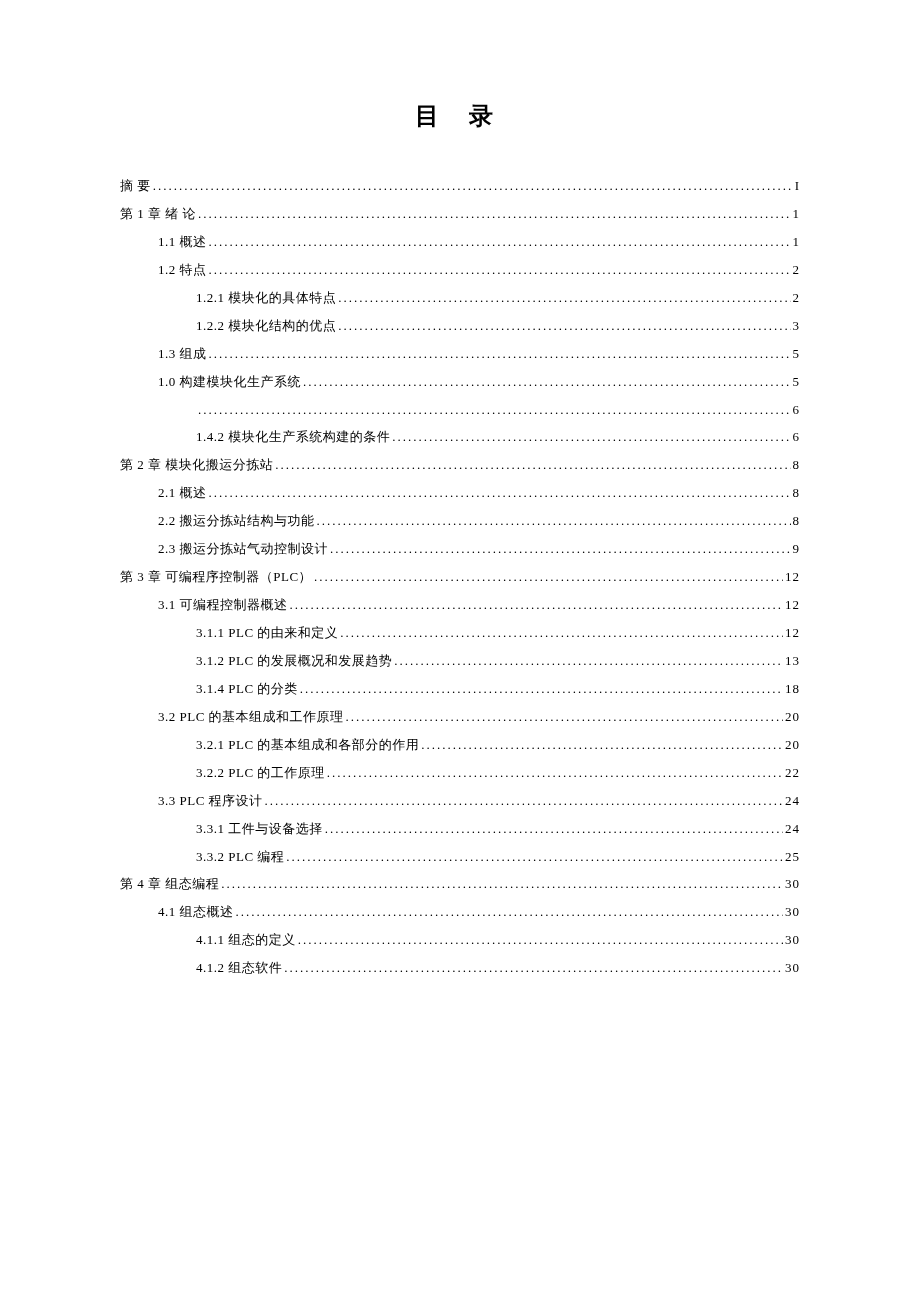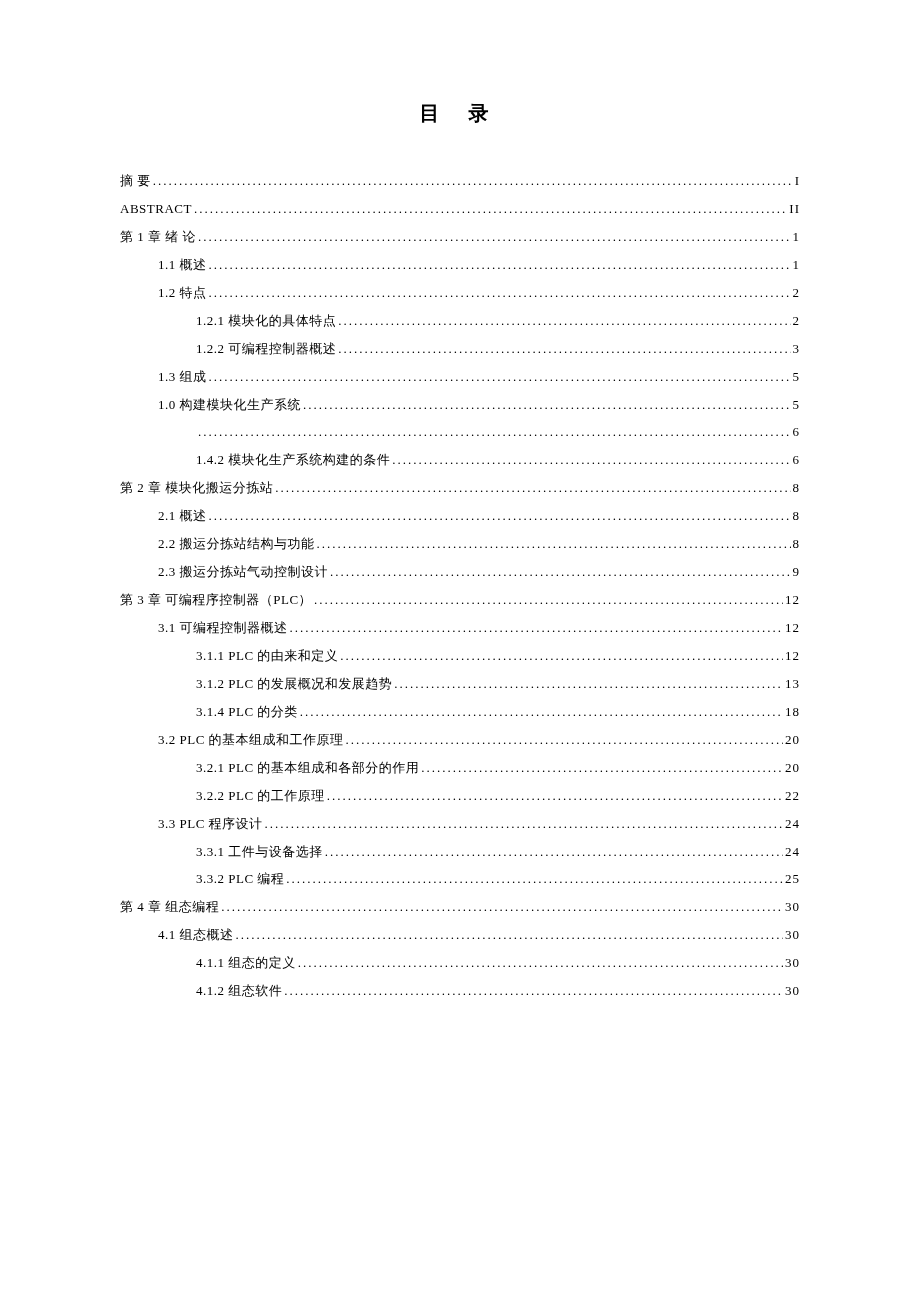--- a/index.html
+++ b/index.html
@@ -13,7 +13,7 @@
     }
     .title {
       text-align: center;
-      font-size: 20px;
+      font-size: 24px;
       font-weight: bold;
       margin-bottom: 40px;
       letter-spacing: 12px;

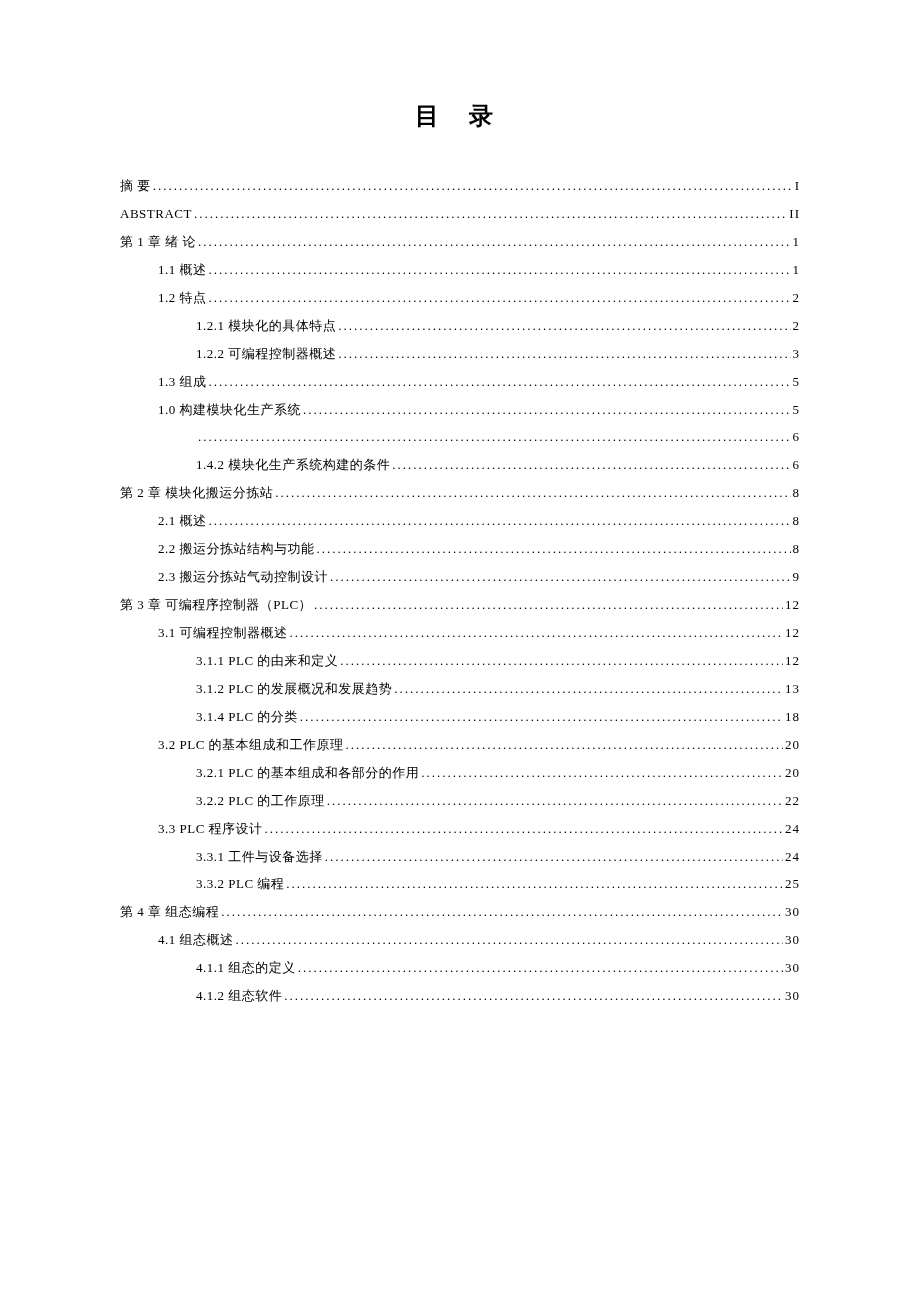--- a/index.html
+++ b/index.html
@@ -60,11 +60,6 @@
       <span class="toc-page">I</span>
     </div>
     <div class="toc-entry lvl-0">
-      <span class="toc-label">ABSTRACT</span>
-      <span class="toc-dots"></span>
-      <span class="toc-page">II</span>
-    </div>
-    <div class="toc-entry lvl-0">
       <span class="toc-label">第 1 章  绪  论</span>
       <span class="toc-dots"></span>
       <span class="toc-page">1</span>

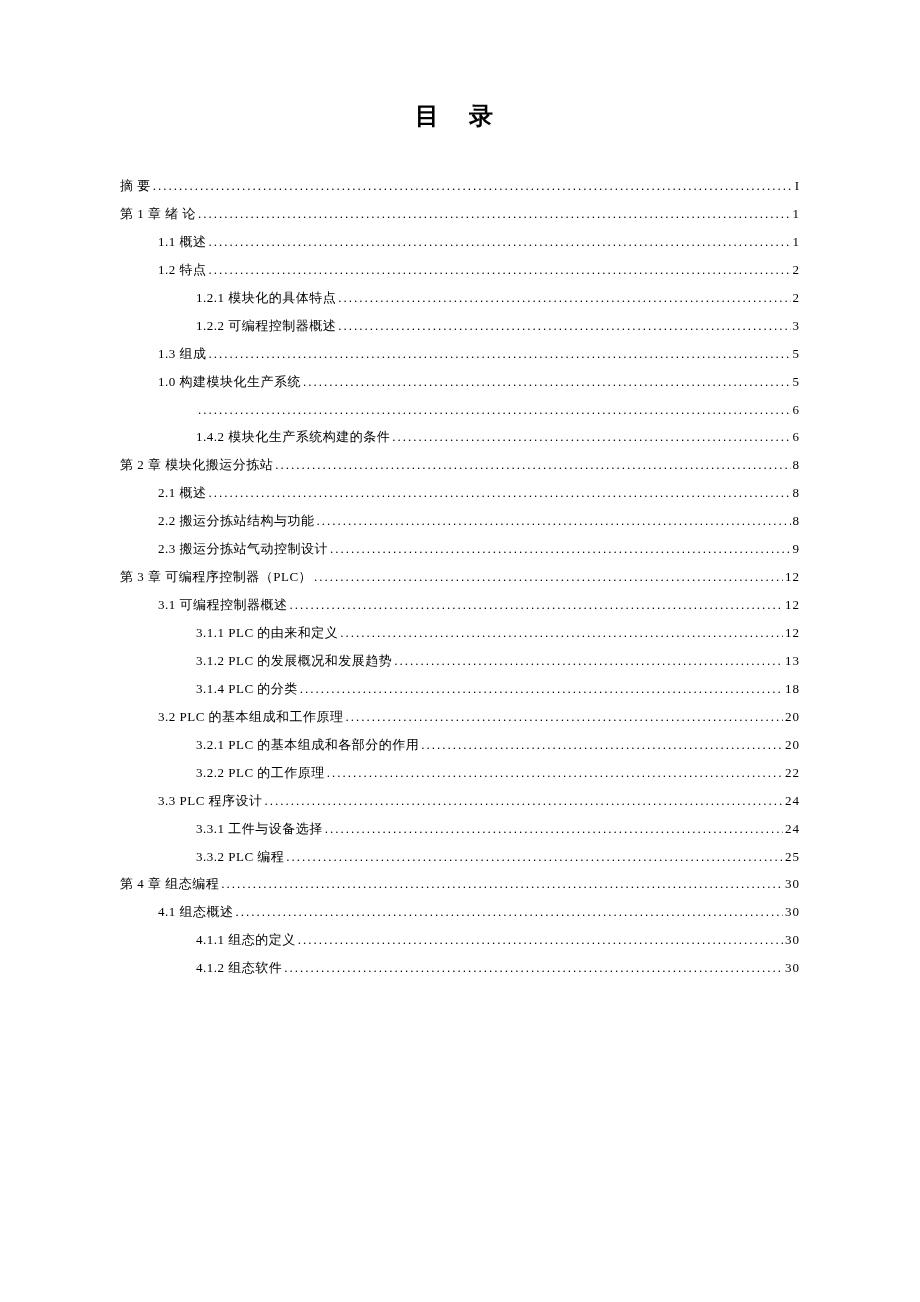--- a/index.html
+++ b/index.html
@@ -80,7 +80,7 @@
       <span class="toc-page">2</span>
     </div>
     <div class="toc-entry lvl-2">
-      <span class="toc-label">1.2.2  可编程控制器概述</span>
+      <span class="toc-label">1.2.2  模块化结构的优点</span>
       <span class="toc-dots"></span>
       <span class="toc-page">3</span>
     </div>

